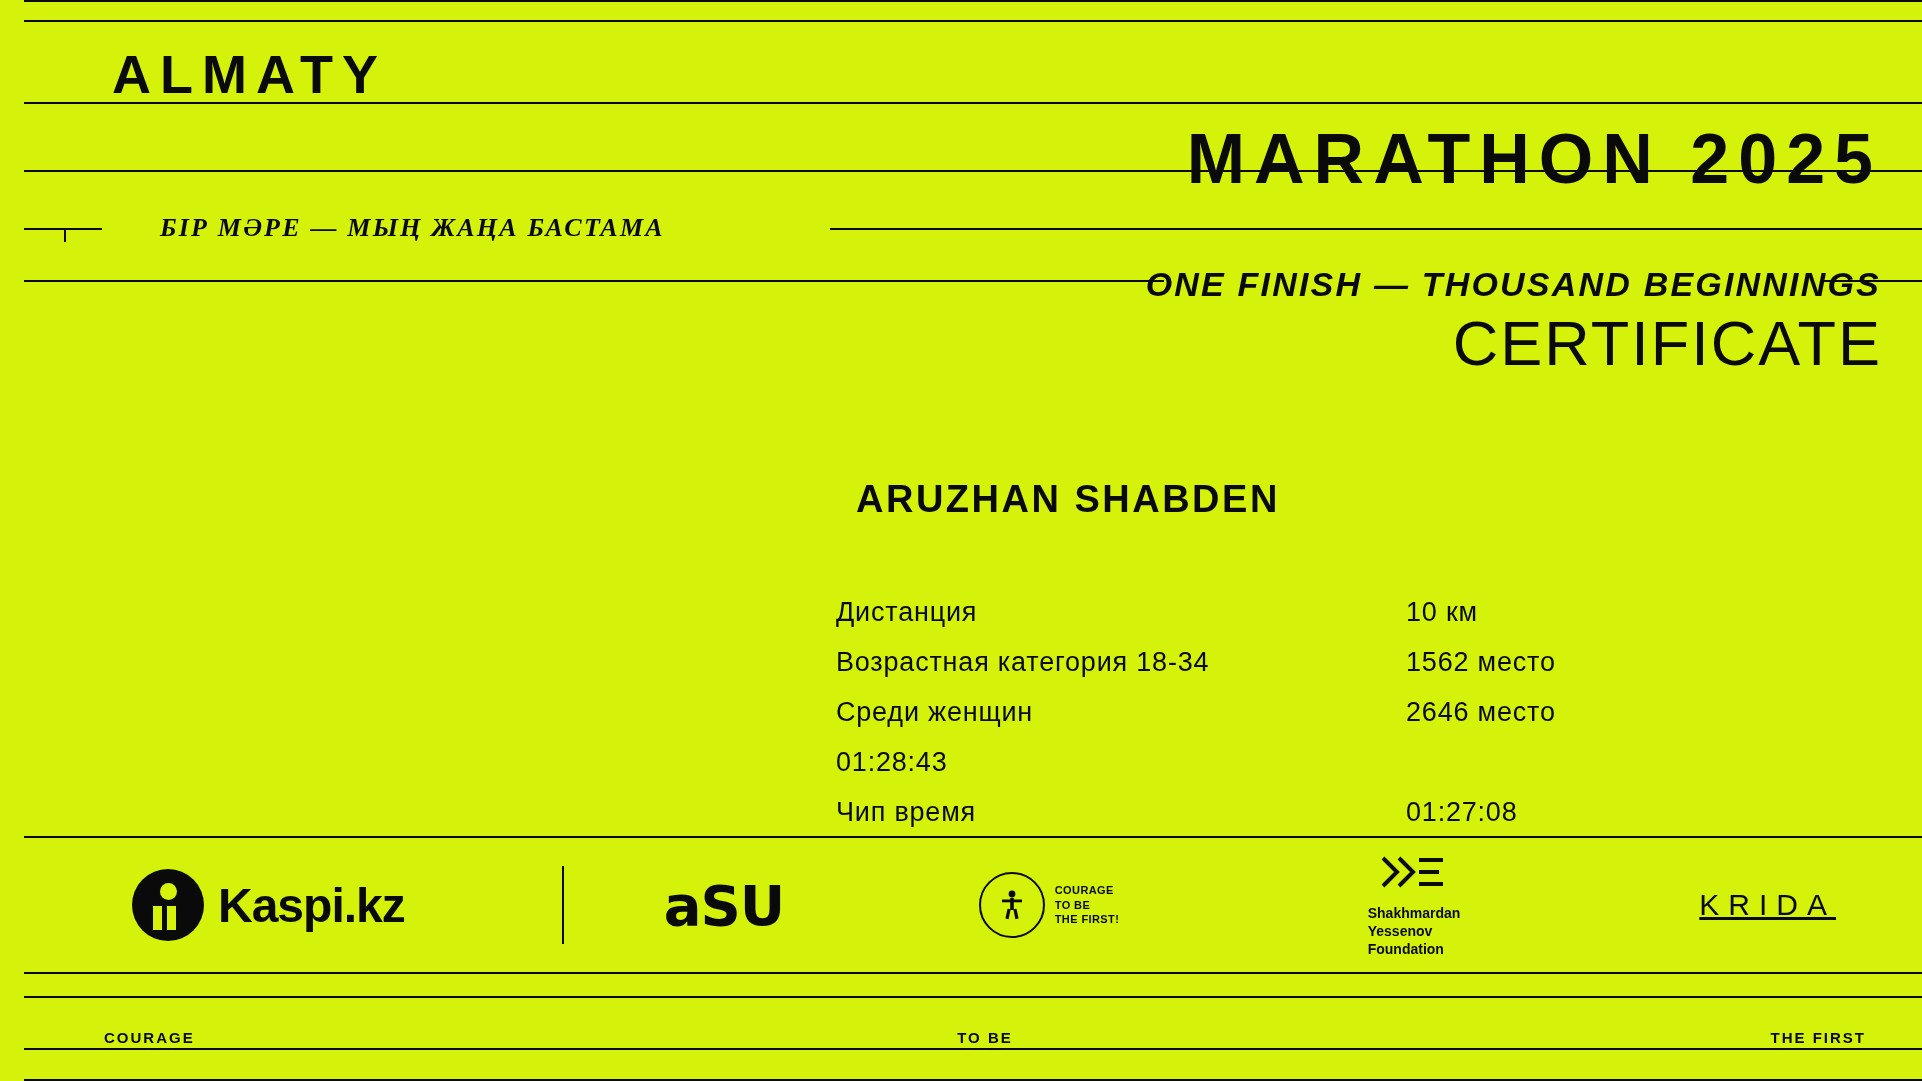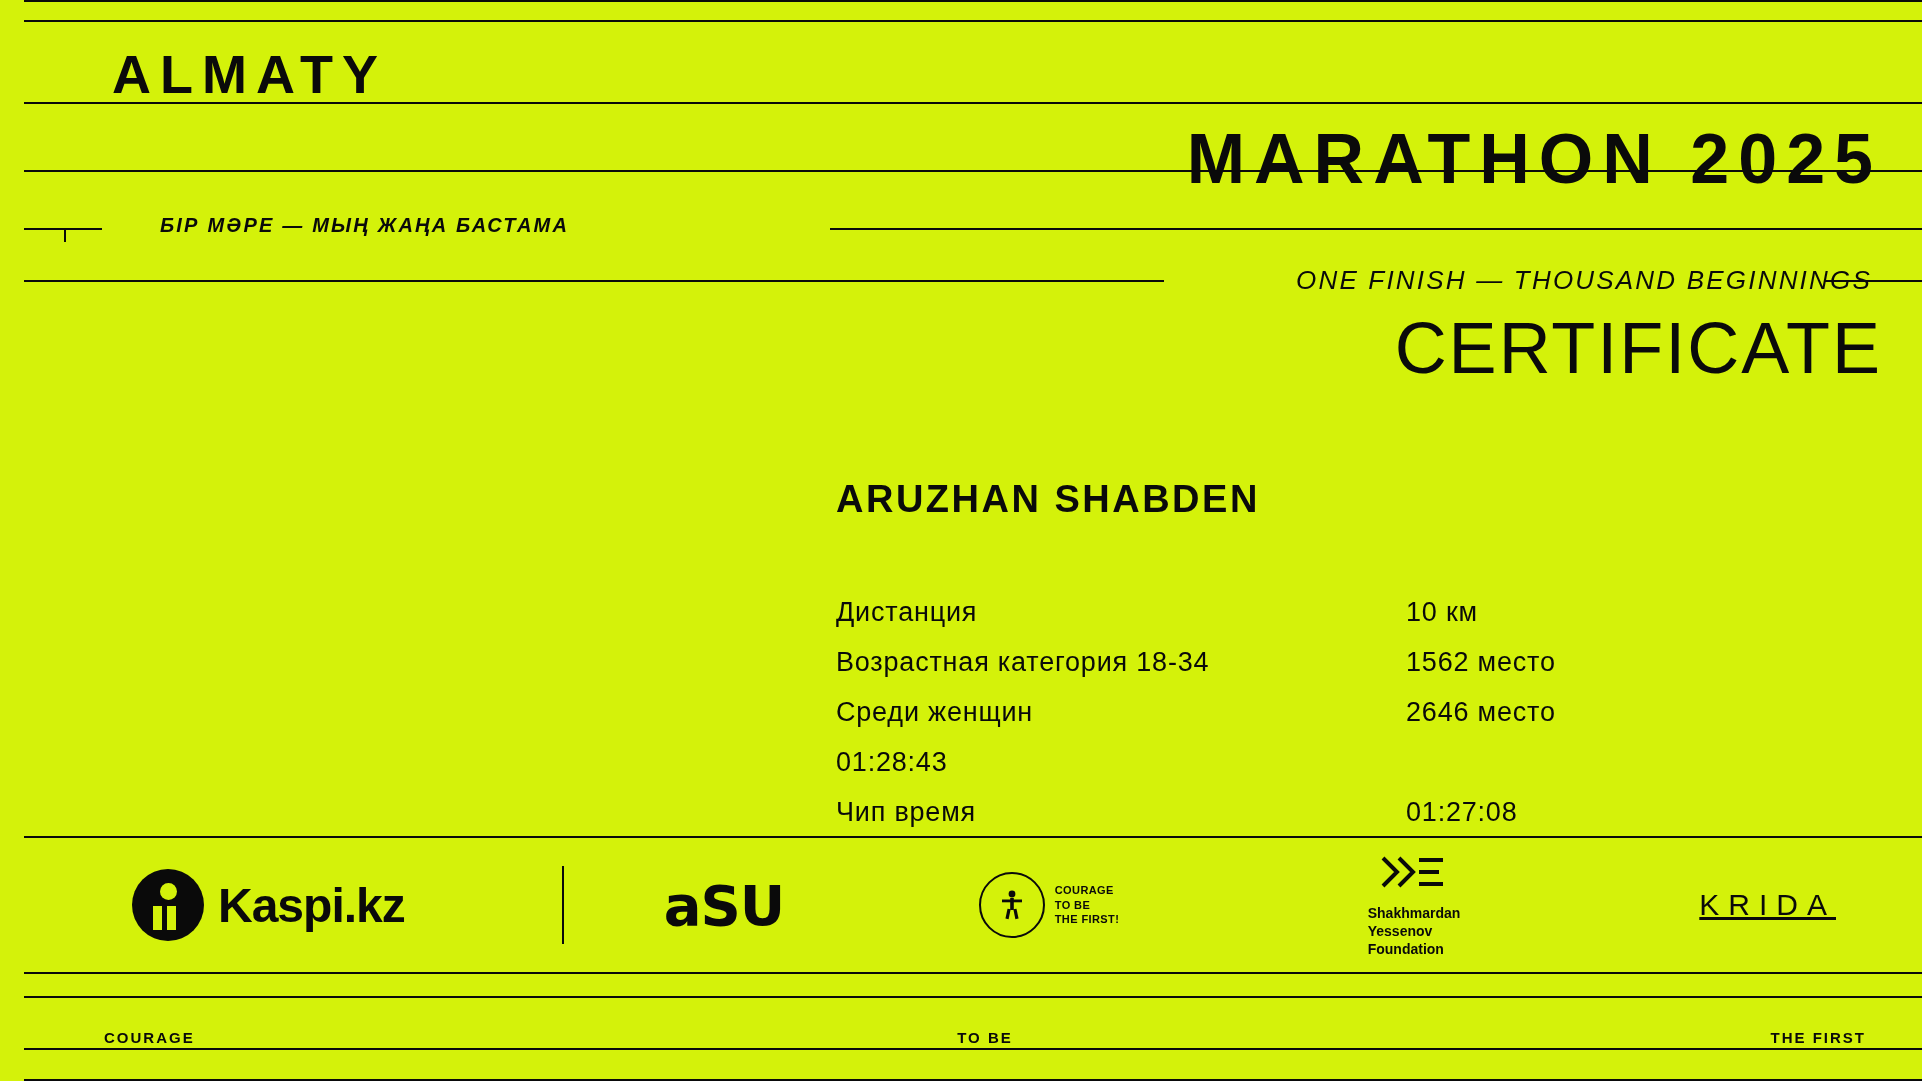--- a/index.html
+++ b/index.html
@@ -62,12 +62,13 @@
     position: absolute;
     left: 136px;
     top: 215px;
-    font-size: 20px;
+    font-size: 26px;
     font-style: italic;
     font-weight: 700;
     letter-spacing: 2.2px;
     line-height: 1;
     white-space: nowrap;
+    font-family: Liberation Serif, serif;
   }
   .slogan-en {
     position: absolute;

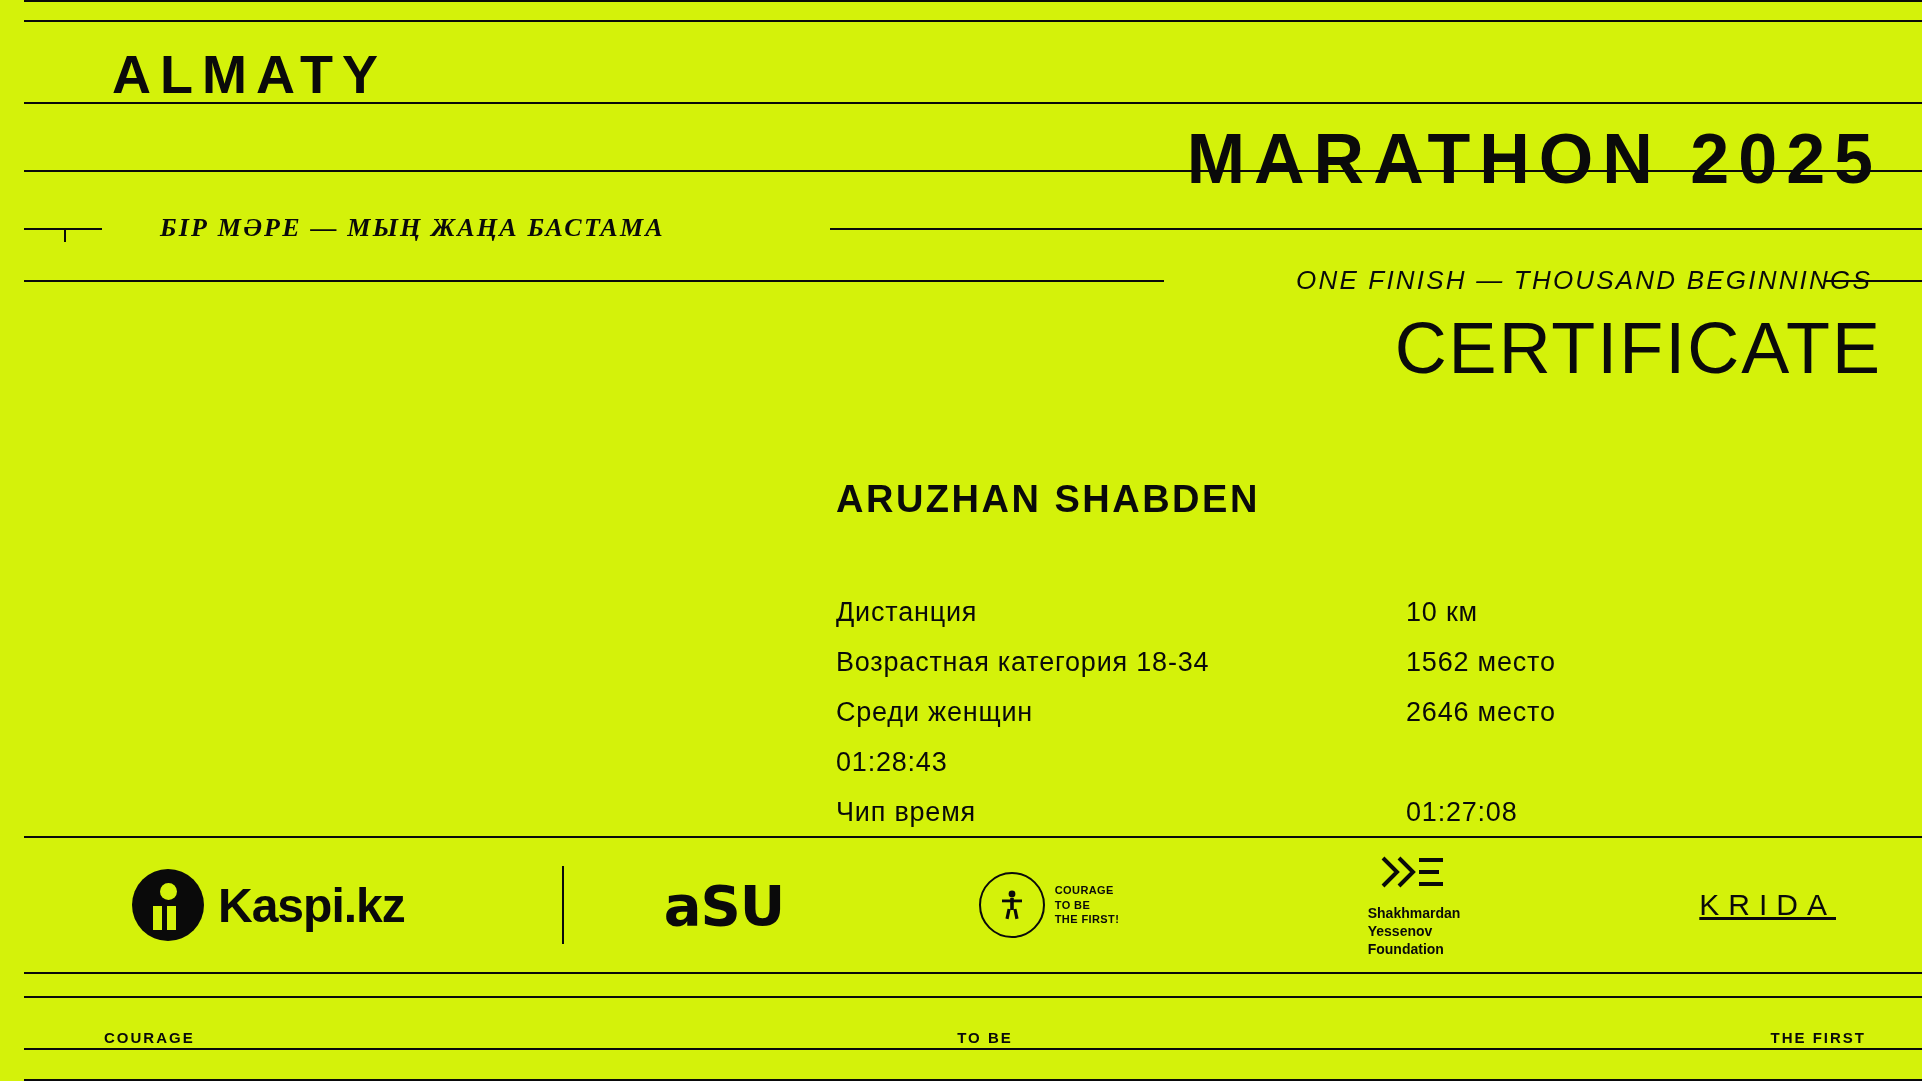--- a/index.html
+++ b/index.html
@@ -72,11 +72,11 @@
   }
   .slogan-en {
     position: absolute;
-    right: 50px;
+    right: 41px;
     top: 267px;
-    font-size: 26px;
+    font-size: 34px;
     font-style: italic;
-    font-weight: 400;
+    font-weight: 700;
     letter-spacing: 2.2px;
     line-height: 1;
     white-space: nowrap;

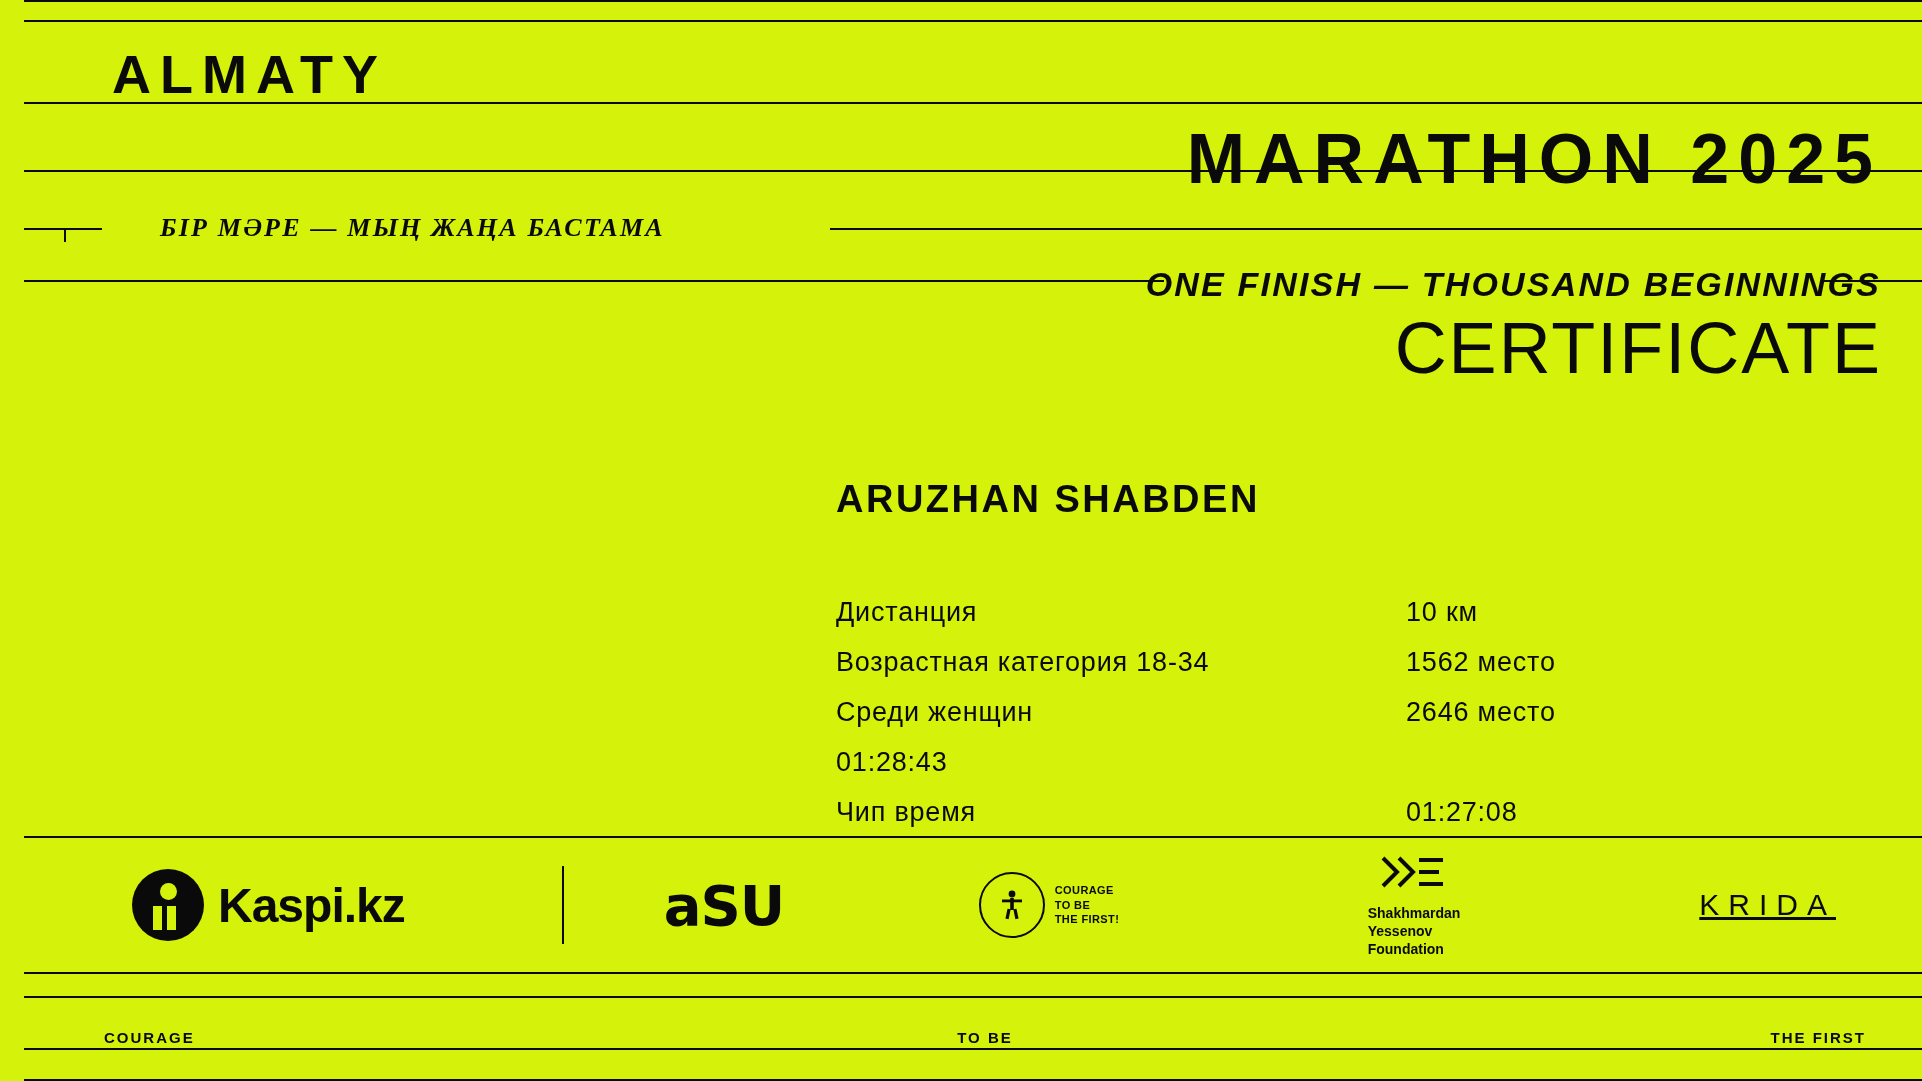--- a/index.html
+++ b/index.html
@@ -94,7 +94,7 @@
     position: absolute;
     right: 40px;
     top: 312px;
-    font-size: 72px;
+    font-size: 63px;
     font-weight: 400;
     letter-spacing: 2px;
     line-height: 1;

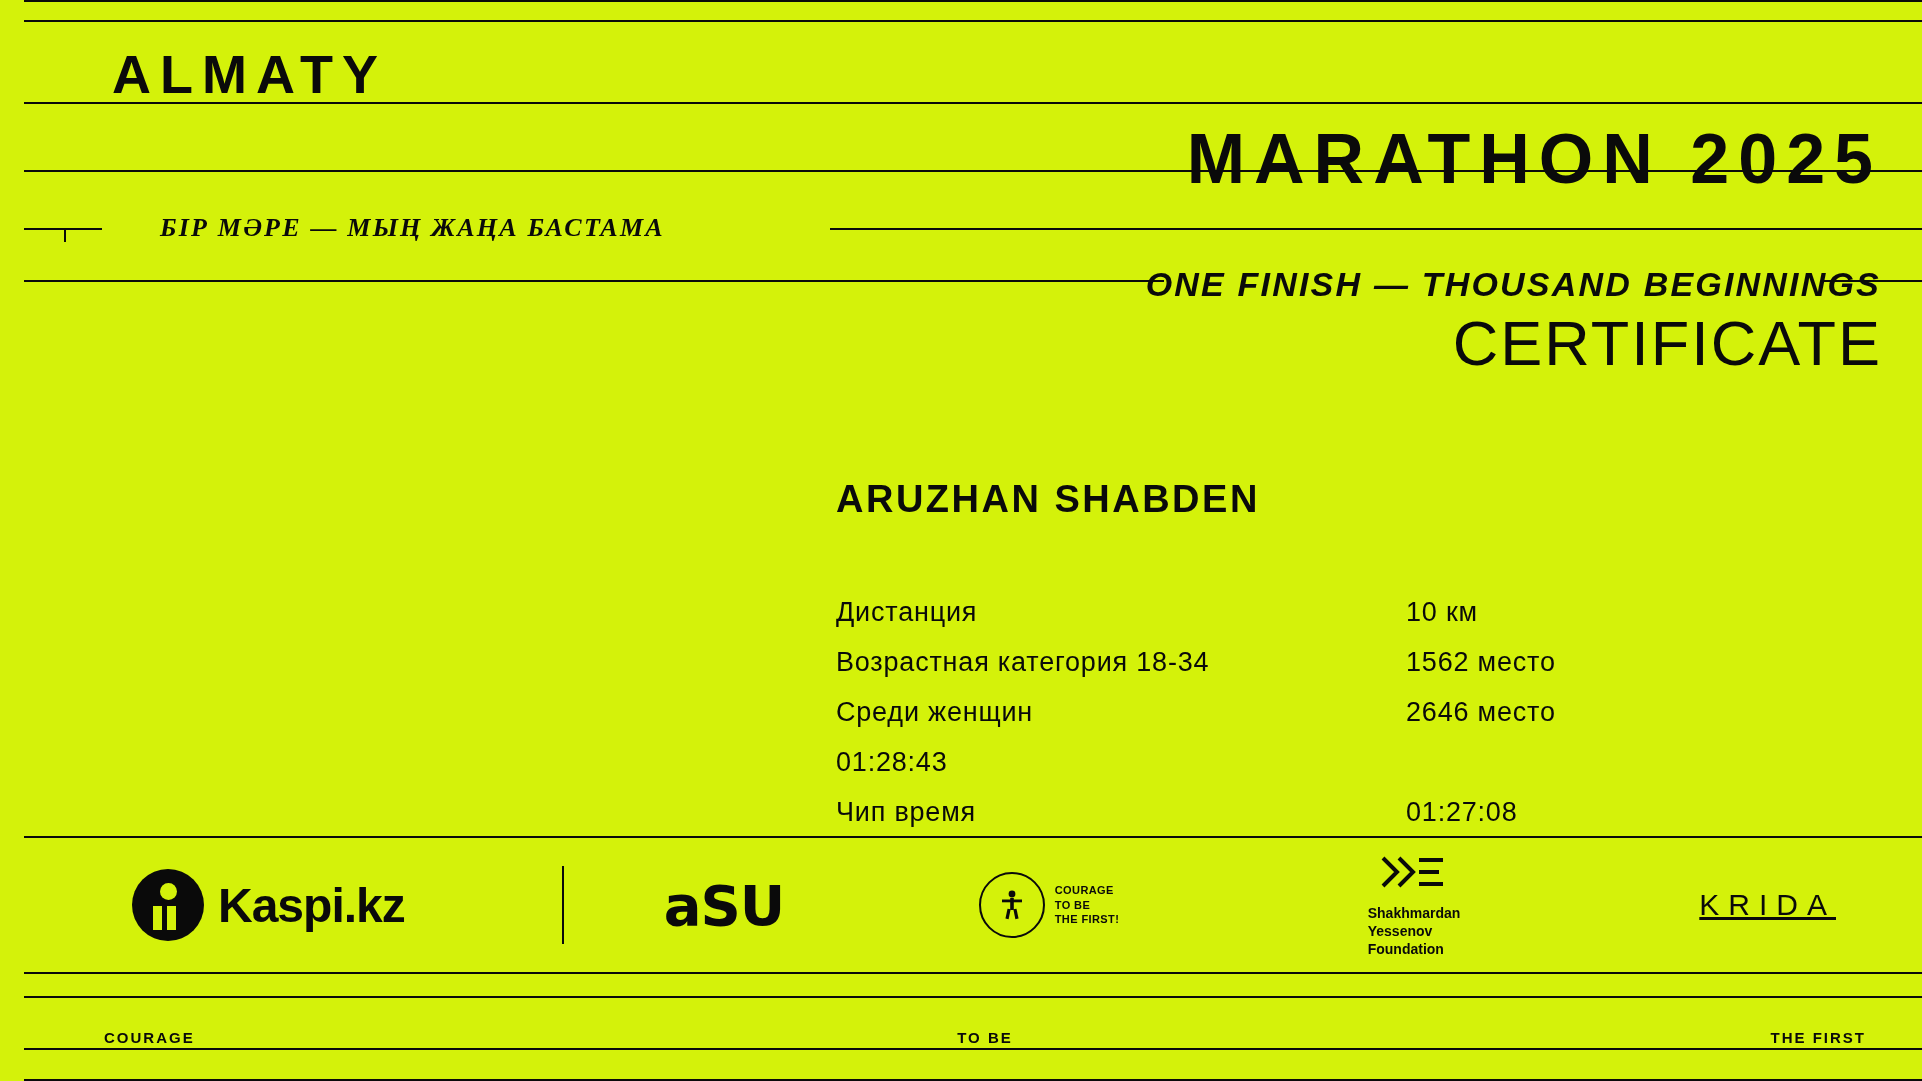--- a/index.html
+++ b/index.html
@@ -104,7 +104,7 @@
   
   .athlete {
     position: absolute;
-    left: 812px;
+    left: 832px;
     top: 480px;
     font-size: 38px;
     font-weight: 700;

